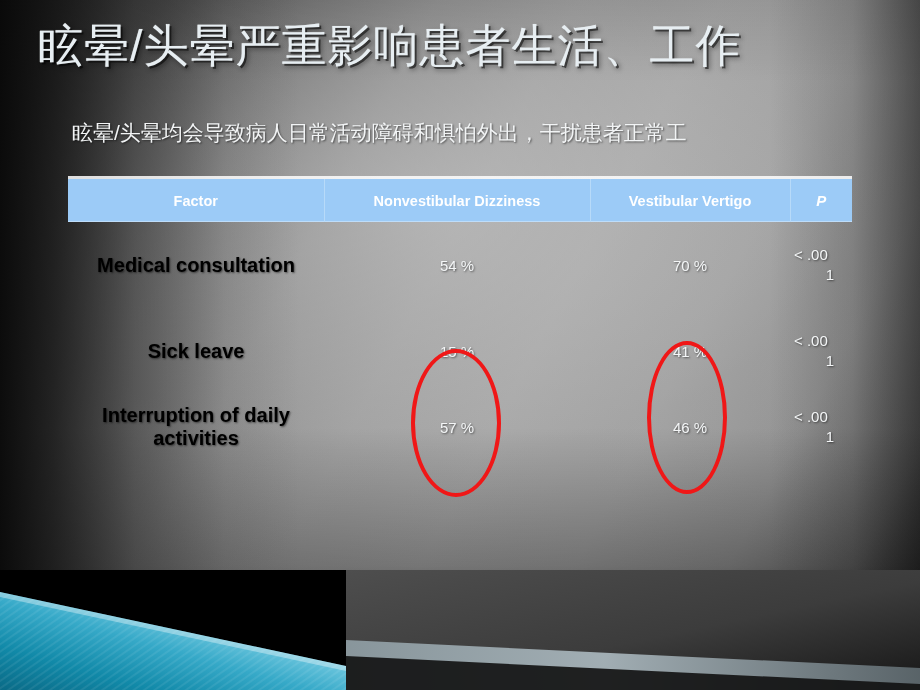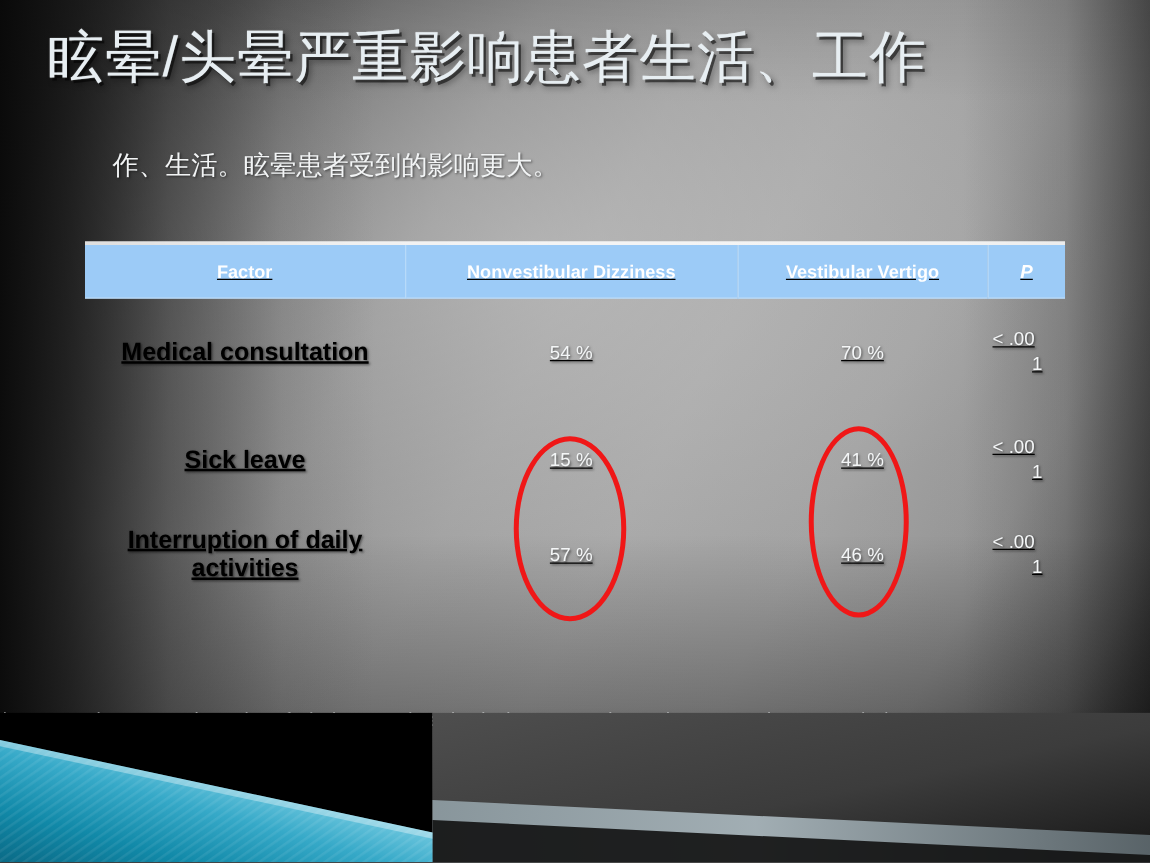--- a/index.html
+++ b/index.html
@@ -212,6 +212,7 @@
   <div class="title">眩晕/头晕严重影响患者生活、工作</div>
 
   <div class="lead">
+    <span>眩晕/头晕均会导致病人日常活动障碍和惧怕外出，干扰患者正常工</span>
     <span class="l2">作、生活。眩晕患者受到的影响更大。</span>
   </div>
 

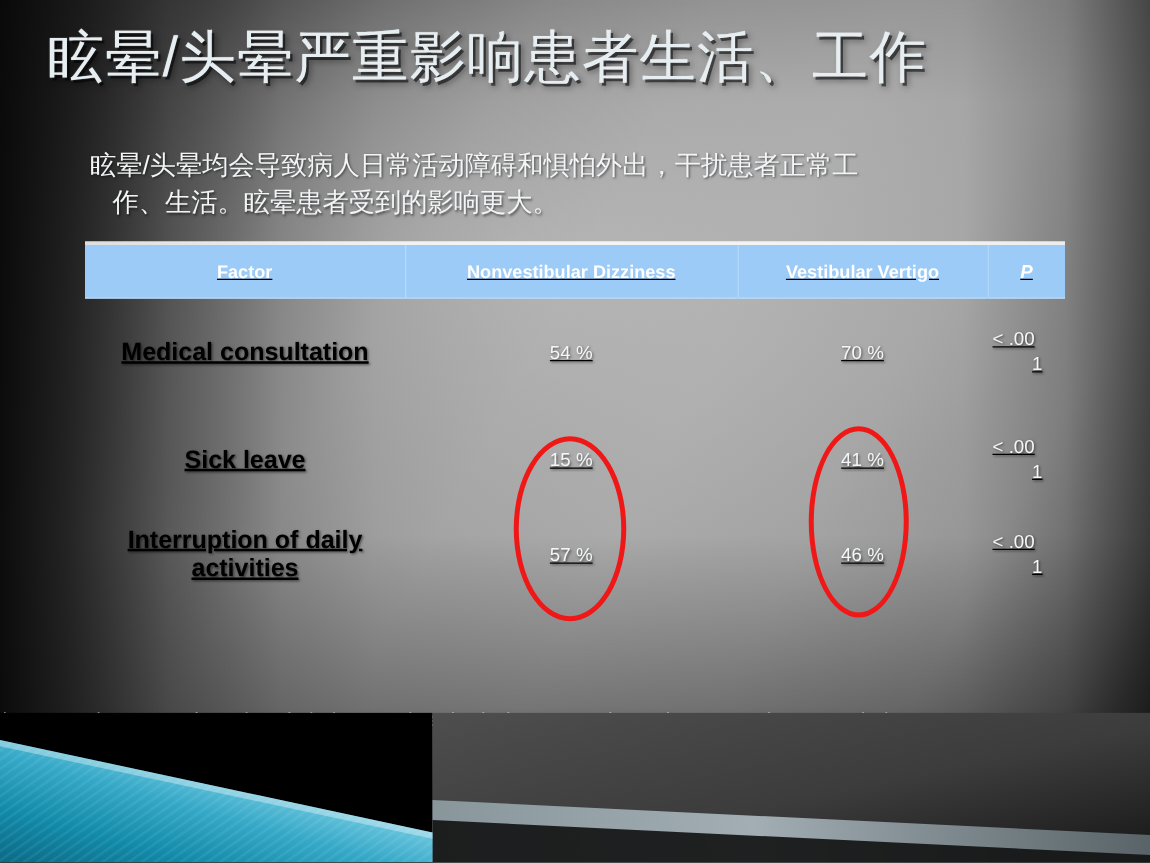--- a/index.html
+++ b/index.html
@@ -213,7 +213,6 @@
 
   <div class="lead">
     <span>眩晕/头晕均会导致病人日常活动障碍和惧怕外出，干扰患者正常工</span>
-    <span class="l2">作、生活。眩晕患者受到的影响更大。</span>
   </div>
 
   <div class="table-wrap">

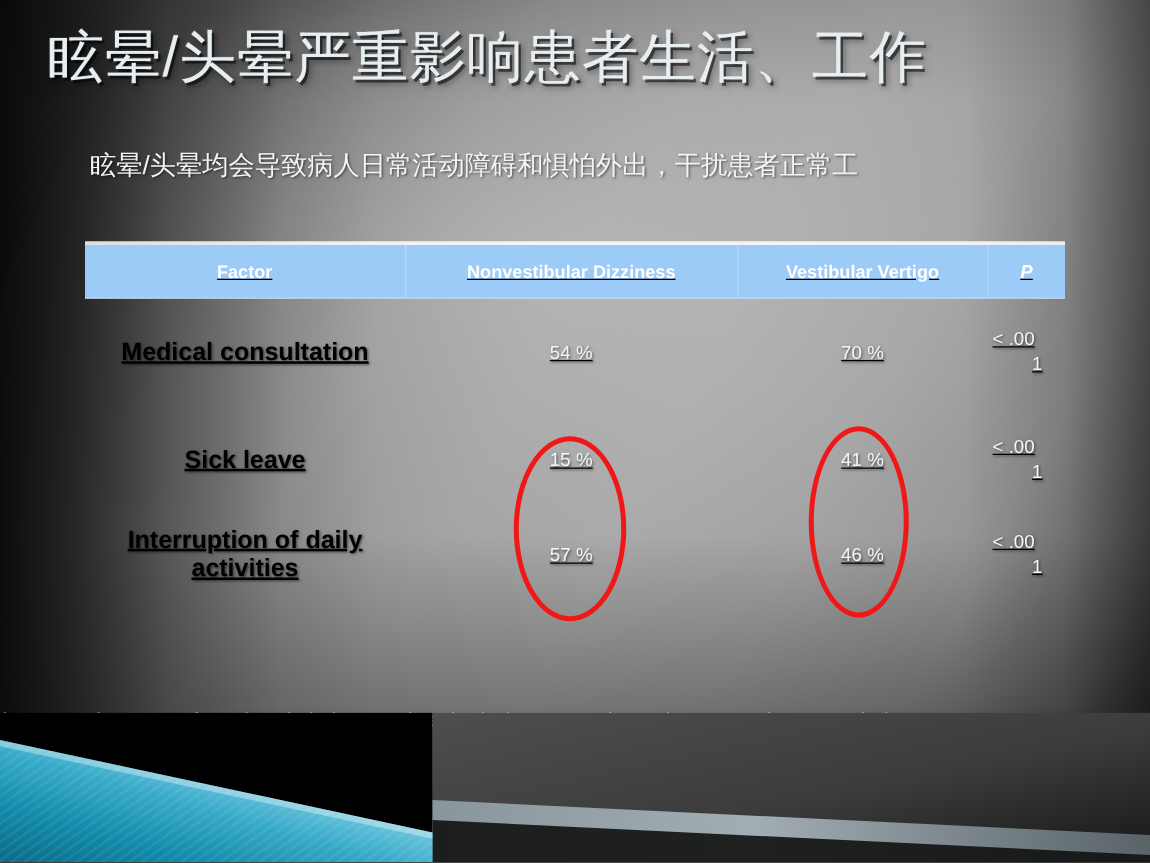--- a/index.html
+++ b/index.html
@@ -105,9 +105,8 @@
   .table-wrap {
     position: absolute;
     left: 68px;
-    top: 193px;
+    top: 176px;
     width: 784px;
-    text-decoration: underline;
   }
   table.t {
     border-collapse: collapse;

